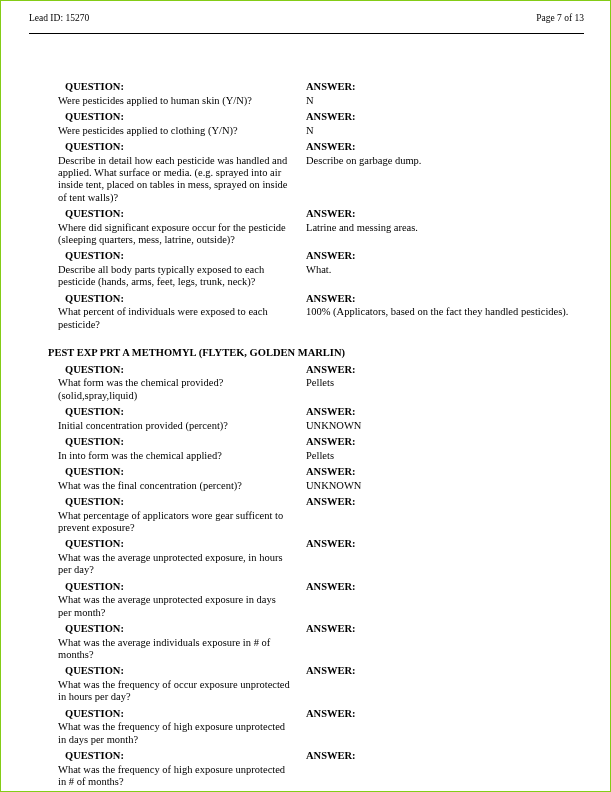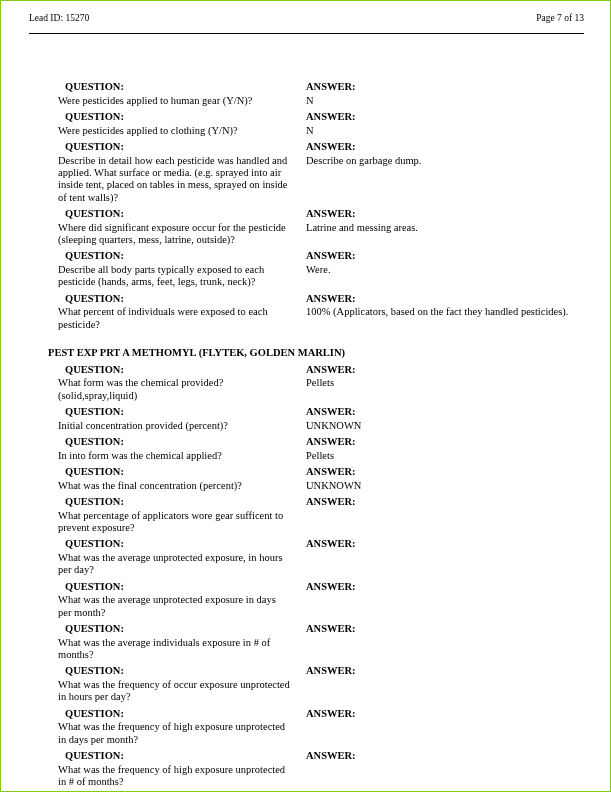--- a/index.html
+++ b/index.html
@@ -87,7 +87,7 @@
       <div class="qa">
         <div class="col">
           <div class="lbl q-lbl">QUESTION:</div>
-          <div class="q-text">Were pesticides applied to human gear (Y/N)?</div>
+          <div class="q-text">Were pesticides applied to human skin (Y/N)?</div>
         </div>
         <div class="col">
           <div class="lbl">ANSWER:</div>

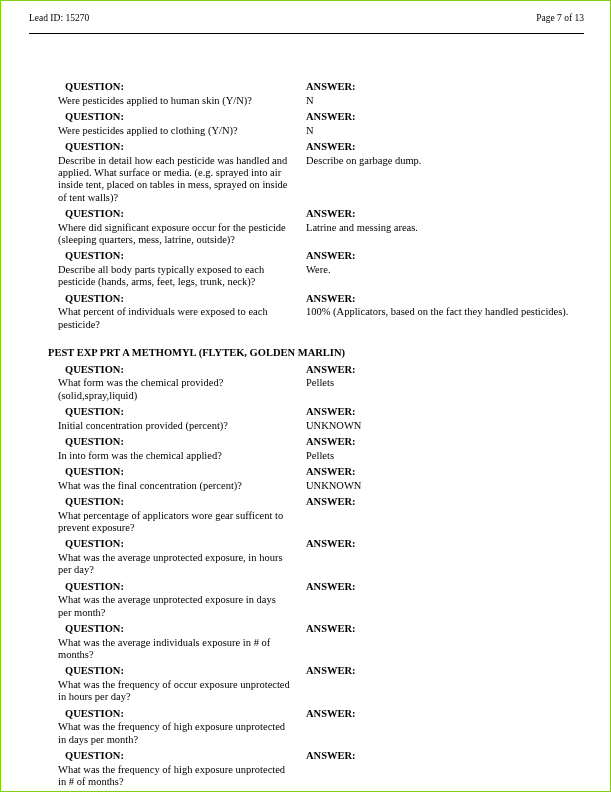--- a/index.html
+++ b/index.html
@@ -131,7 +131,7 @@
         </div>
         <div class="col">
           <div class="lbl">ANSWER:</div>
-          <div class="a-text">Were.</div>
+          <div class="a-text">What.</div>
         </div>
       </div>
       <div class="qa">

